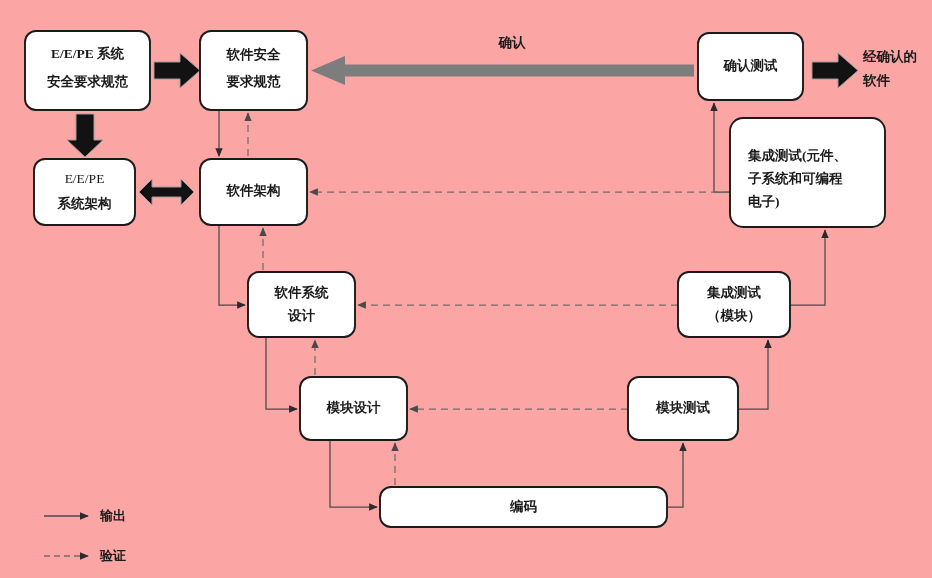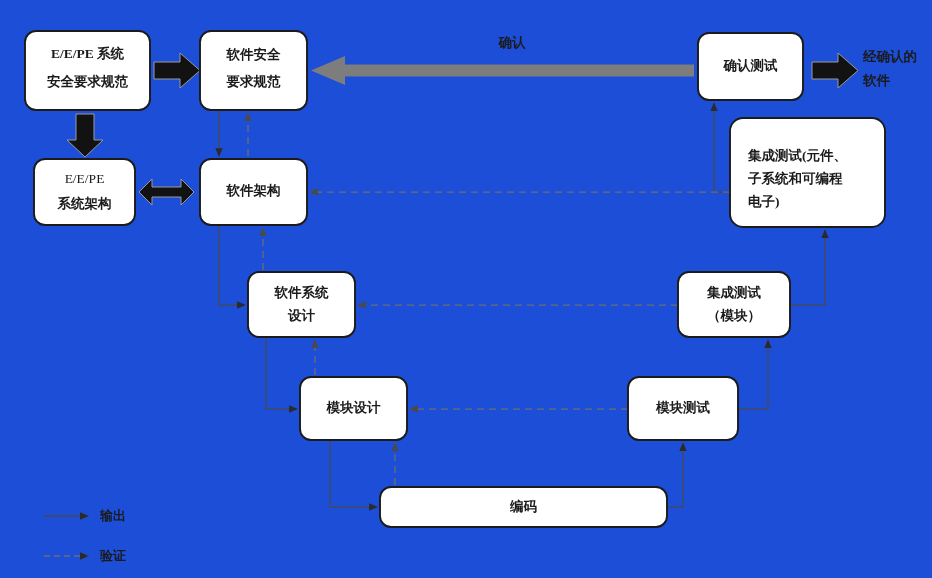--- a/index.html
+++ b/index.html
@@ -5,7 +5,7 @@
   html,body{margin:0;padding:0;background:#ffffff;}
   body{width:932px;height:578px;overflow:hidden;
        font-family:"Liberation Serif","DejaVu Serif",serif;}
-  #diagram-root{position:relative;width:932px;height:578px;background:#1d4ed8;}
+  #diagram-root{position:relative;width:932px;height:578px;background:#fca5a5;}
   svg.layer{position:absolute;left:0;top:0;width:932px;height:578px;}
   .node-label{
     font-family:"Liberation Serif","DejaVu Serif",serif;

